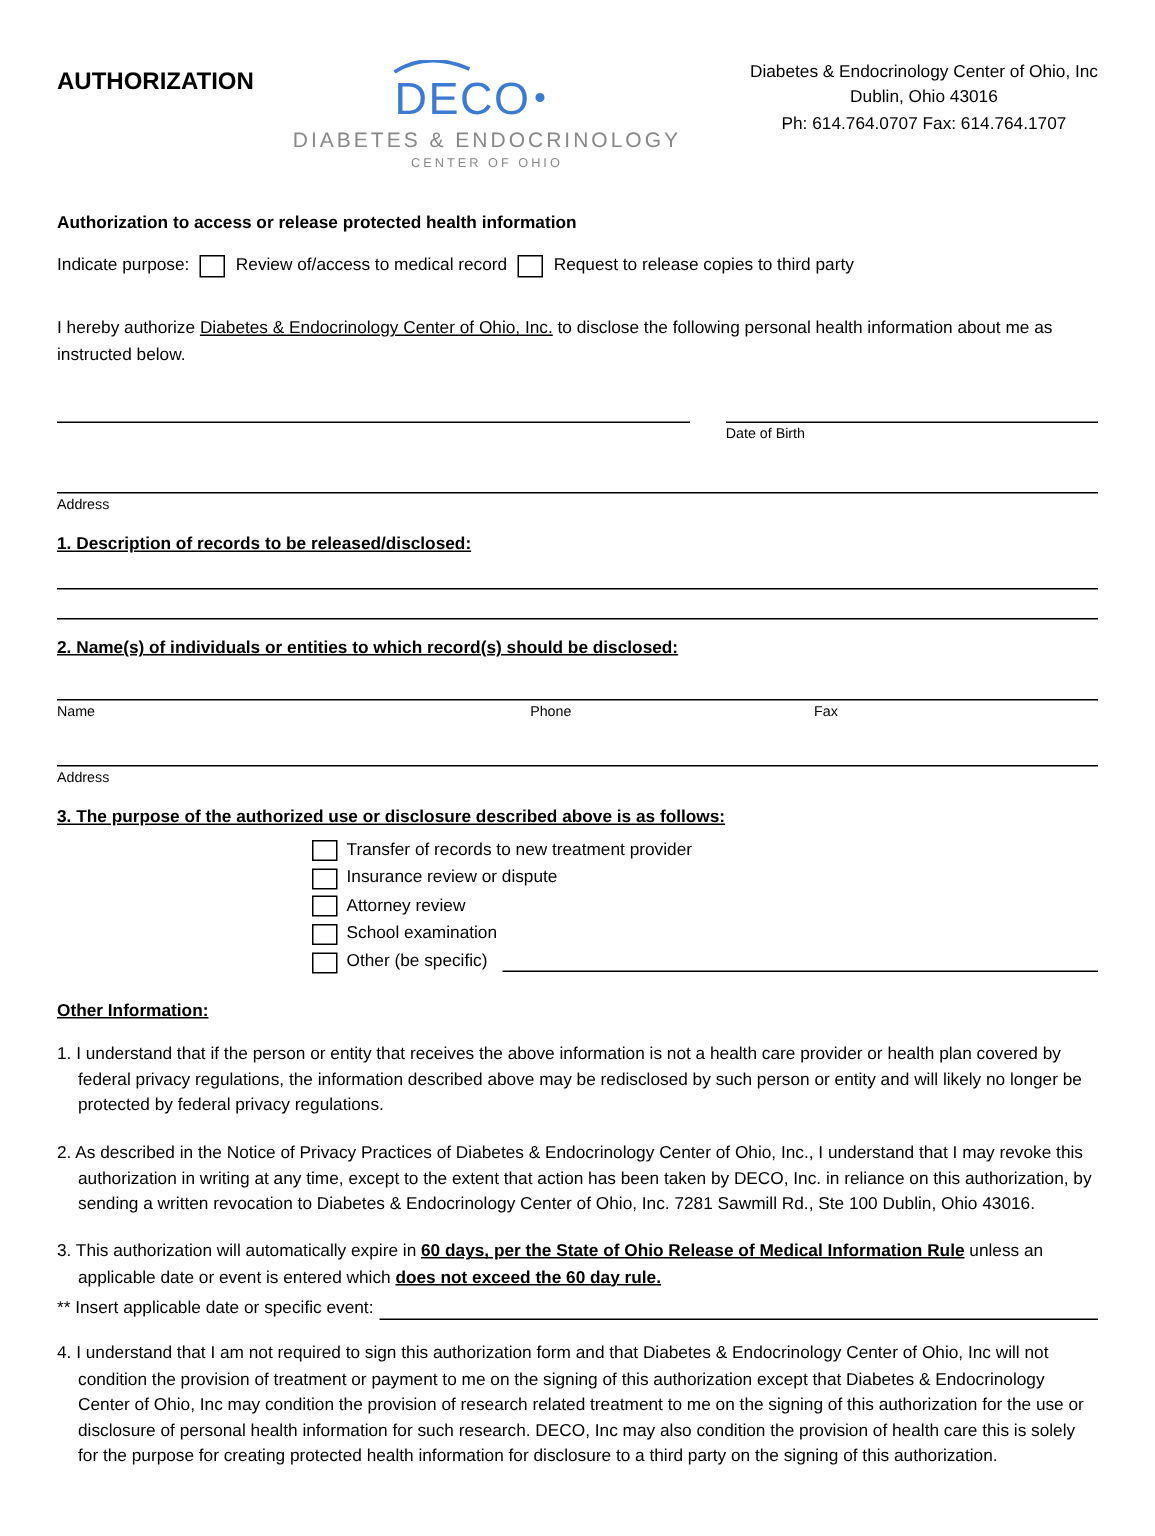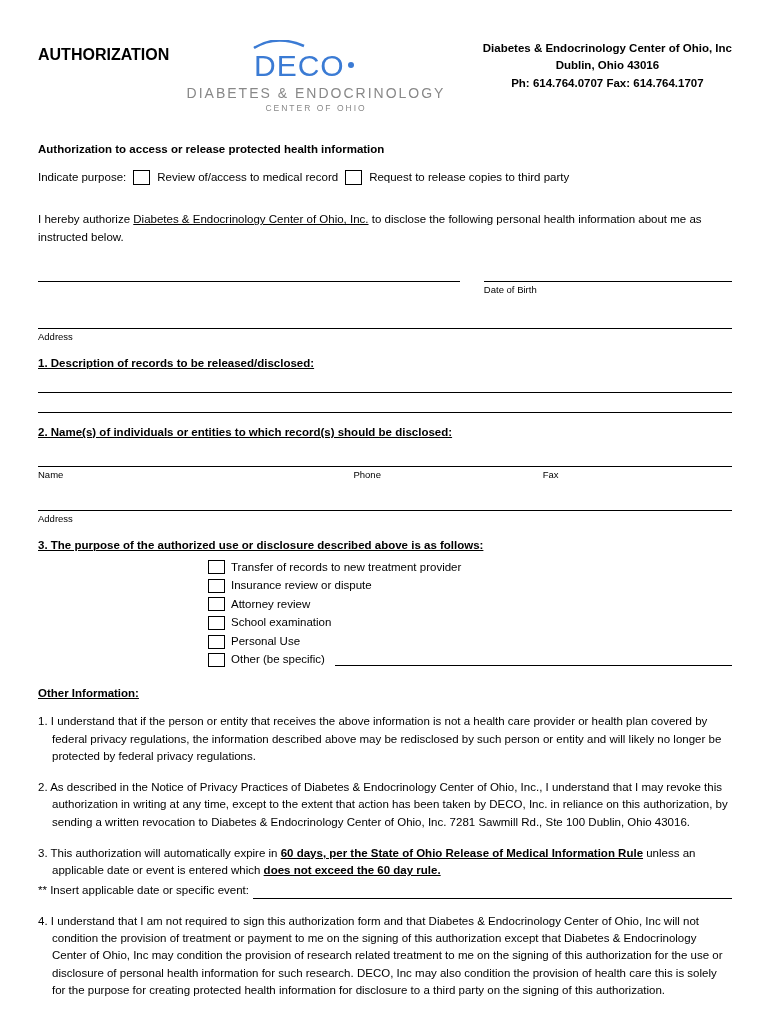--- a/index.html
+++ b/index.html
@@ -18,7 +18,7 @@
   .logo-svg { display: block; margin: 0 auto 2px; }
   .logo-sub1 { font-size: 14px; letter-spacing: 2px; color: #888; font-weight: 300; }
   .logo-sub2 { font-size: 8.5px; letter-spacing: 2px; color: #888; font-weight: 300; }
-  .header-right { text-align: center; font-weight: bold; font-size: 11.5px; line-height: 1.5; }
+  .header-right { text-align: center; font-weight: normal; font-size: 11.5px; line-height: 1.5; }
   .section-title { font-weight: bold; margin-bottom: 12px; }
   .purpose-row { display: flex; align-items: center; gap: 4px; margin-bottom: 26px; }
   .checkbox { display: inline-block; width: 17px; height: 15px; border: 1.5px solid #000; vertical-align: middle; margin: 0 3px; }

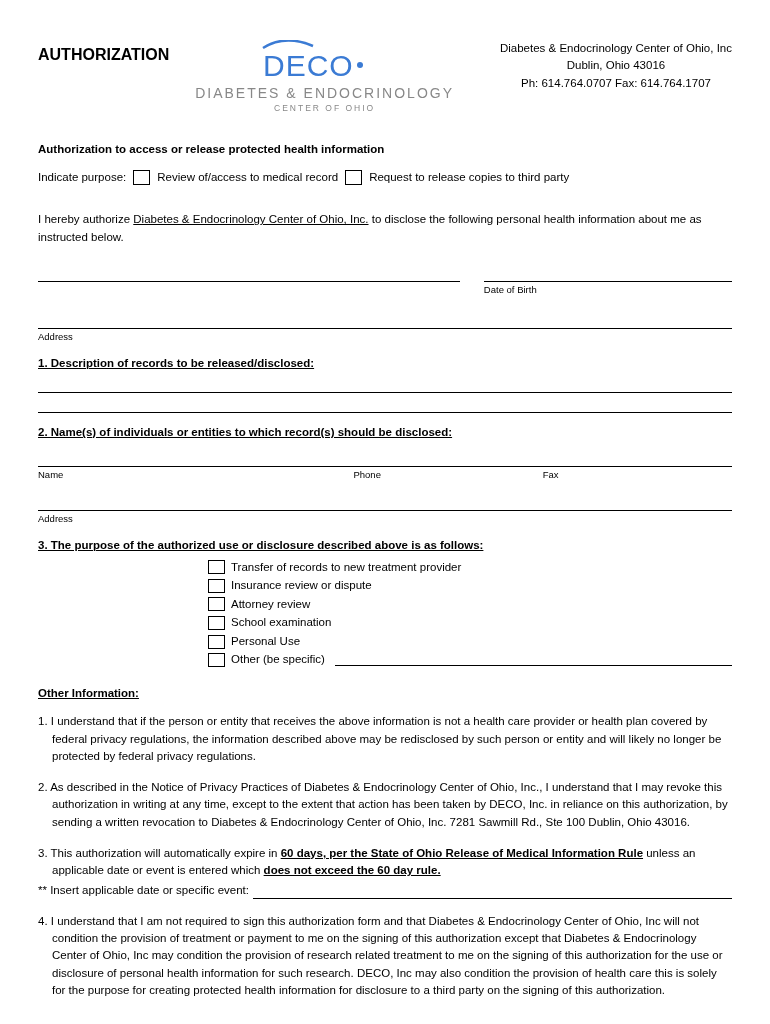--- a/index.html
+++ b/index.html
@@ -128,10 +128,6 @@
     </div>
   <div class="purpose-item">
       <span class="checkbox"></span>
-      <span>Personal Use</span>
-    </div>
-  <div class="purpose-item">
-      <span class="checkbox"></span>
       <span>Other (be specific)</span>
       <span class="other-line"></span>
     </div>

